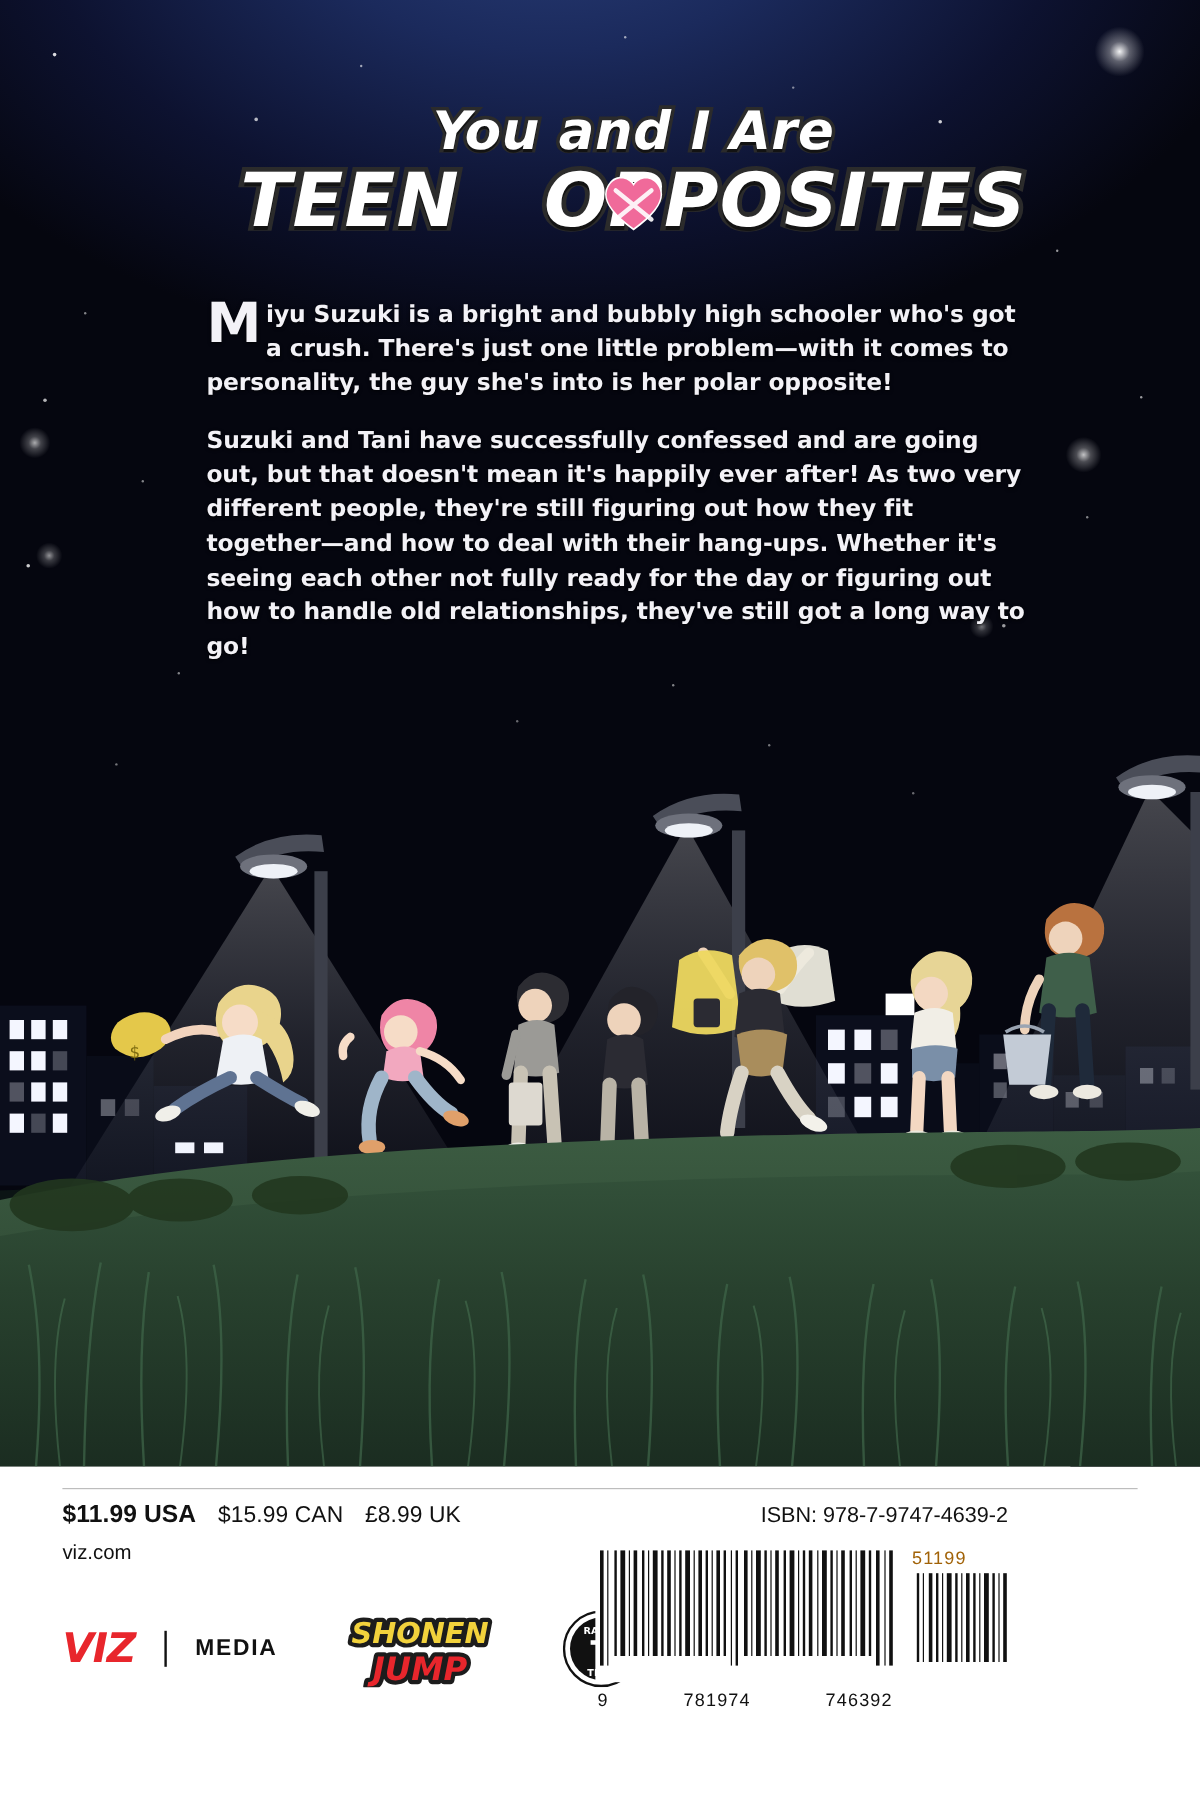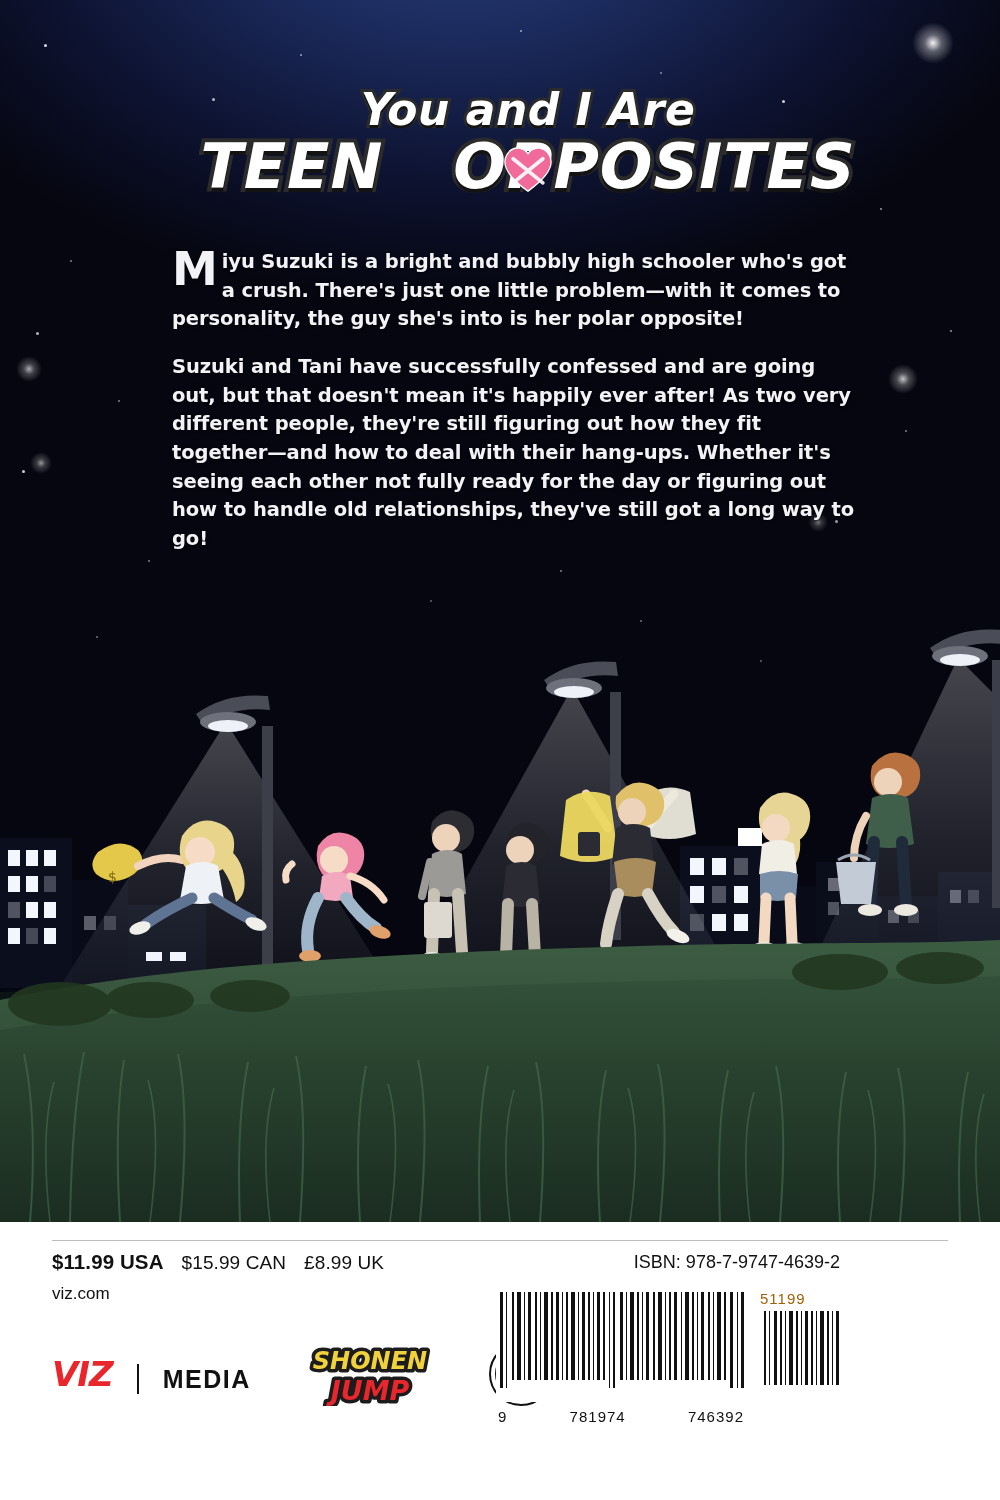--- a/index.html
+++ b/index.html
@@ -182,7 +182,7 @@
   }
   .viz-logo {
     display: flex;
-    align-items: flex-end;
+    align-items: center;
     gap: 24px;
   }
   .viz-word {

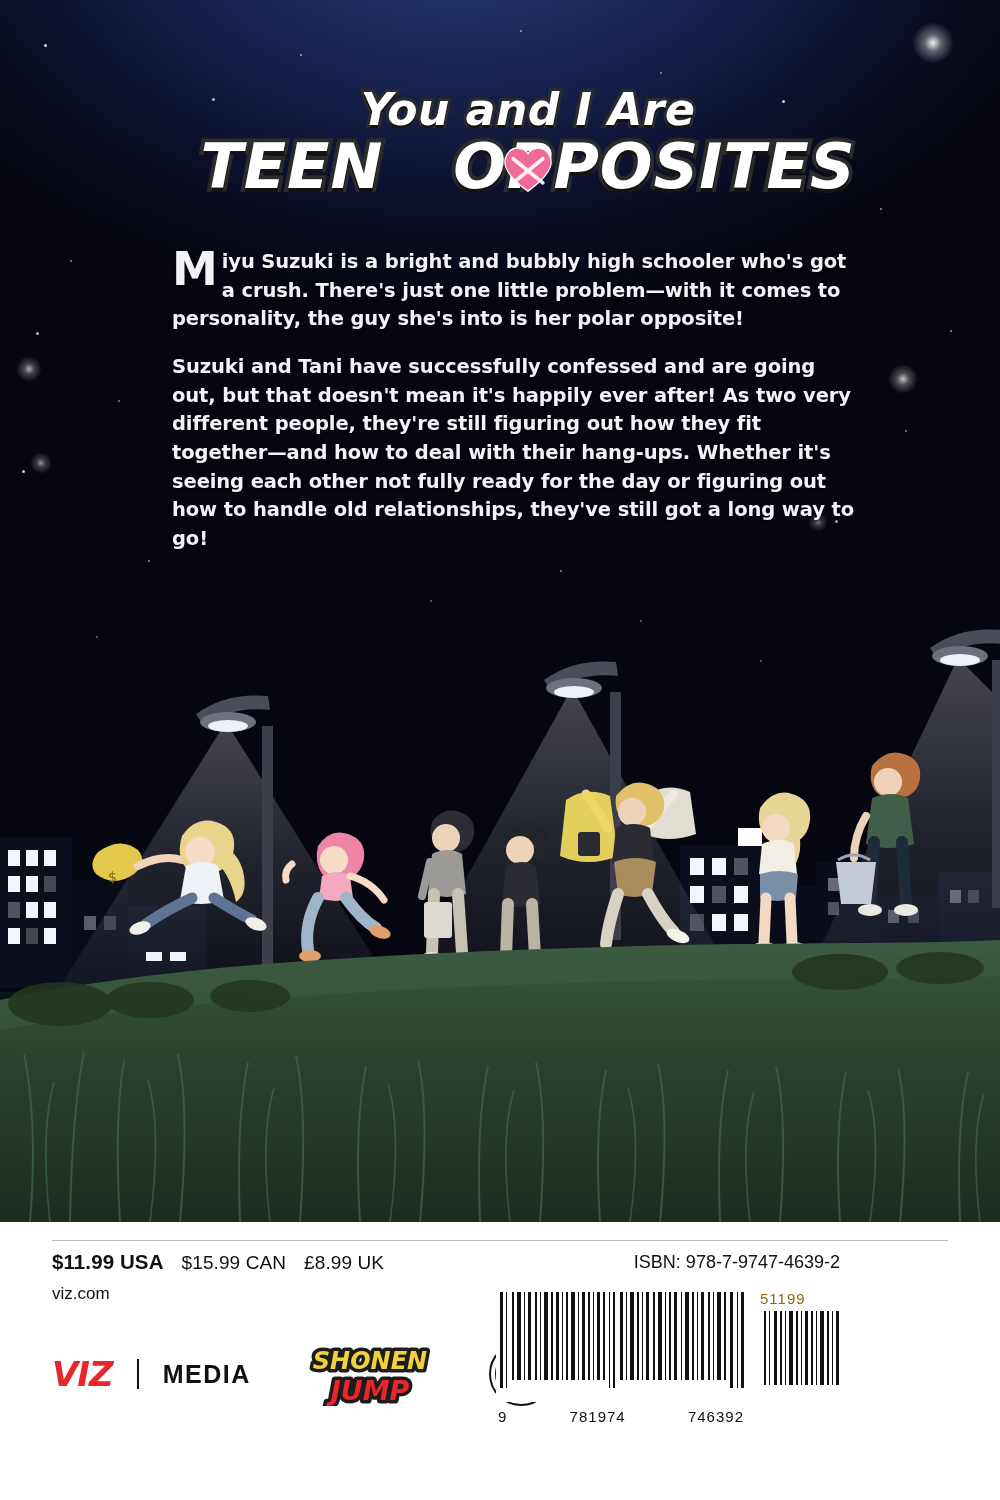--- a/index.html
+++ b/index.html
@@ -201,7 +201,7 @@
   .viz-media {
     color: #111;
     font-weight: bold;
-    font-size: 25px;
+    font-size: 19px;
     letter-spacing: 1.5px;
   }
   .sj-logo {

